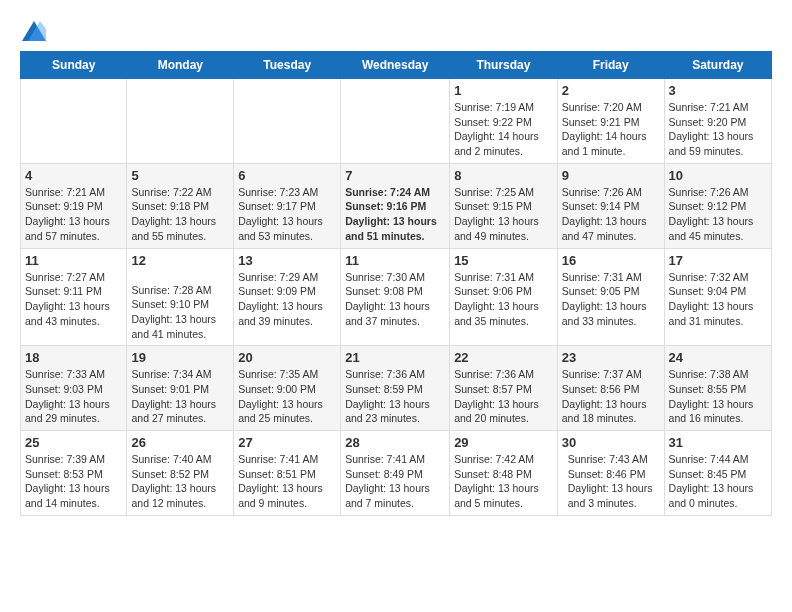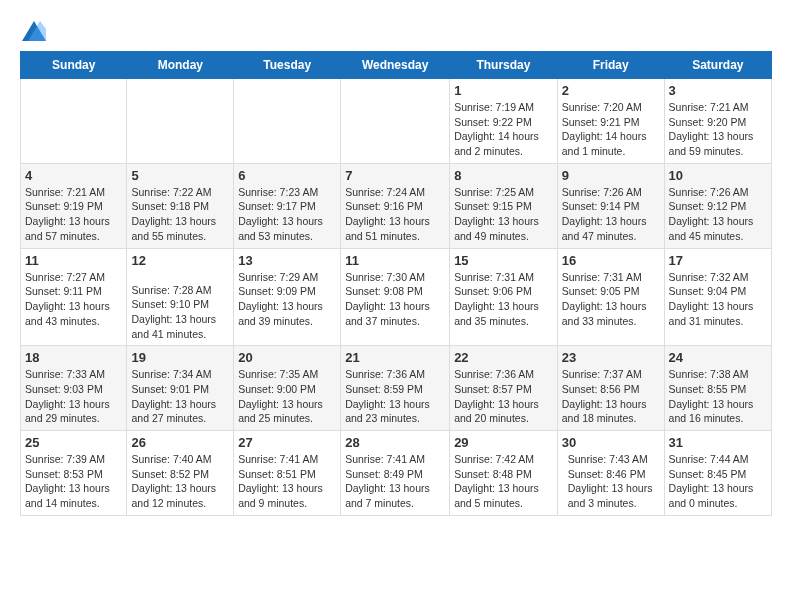--- a/index.html
+++ b/index.html
@@ -179,7 +179,7 @@
         </td>
         <td>
           <span class="day-number">7</span>
-          <div class="day-info" style="white-space: pre-line;">Sunrise: 7:24 AM
+          <div class="day-info" style="white-space: pre-line; font-weight: bold;">Sunrise: 7:24 AM
 Sunset: 9:16 PM
 Daylight: 13 hours
 and 51 minutes.</div>

